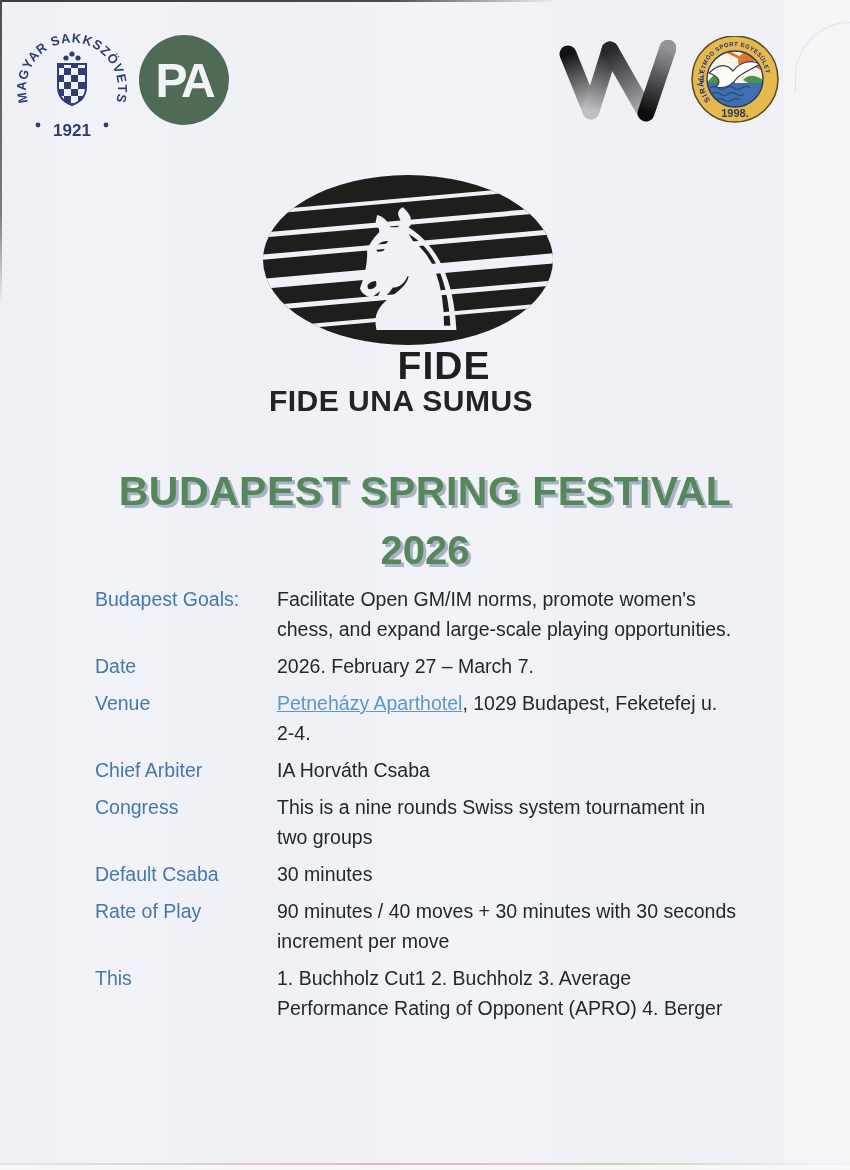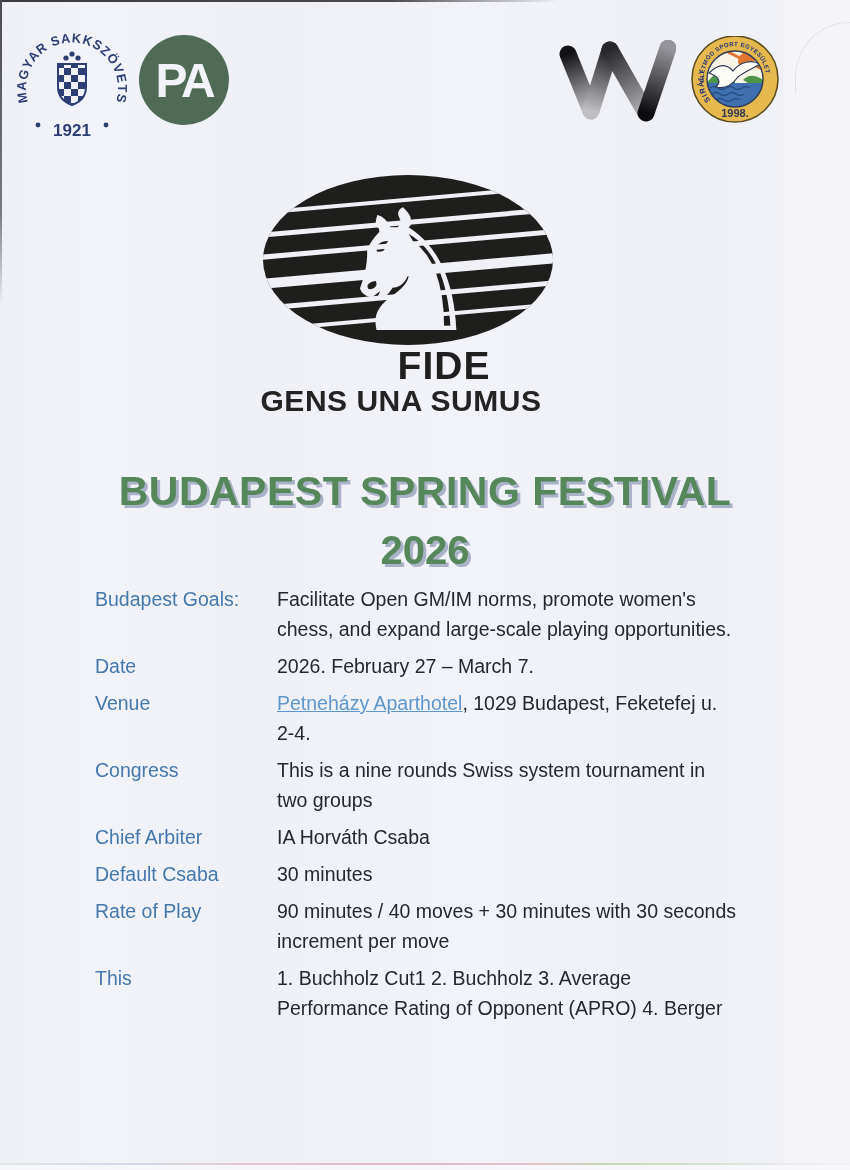--- a/index.html
+++ b/index.html
@@ -170,7 +170,7 @@
     <text x="153" y="158" text-anchor="middle" font-size="168" fill="#f0f1f7" font-family="'DejaVu Sans',sans-serif">♞</text>
   </svg>
   <div class="fide-name">FIDE</div>
-  <div class="fide-motto">GENS UNA SUMUS</div>
+  <div class="fide-motto">FIDE UNA SUMUS</div>
 
   <div class="event-title">
     <div class="line1">BUDAPEST SPRING FESTIVAL</div>

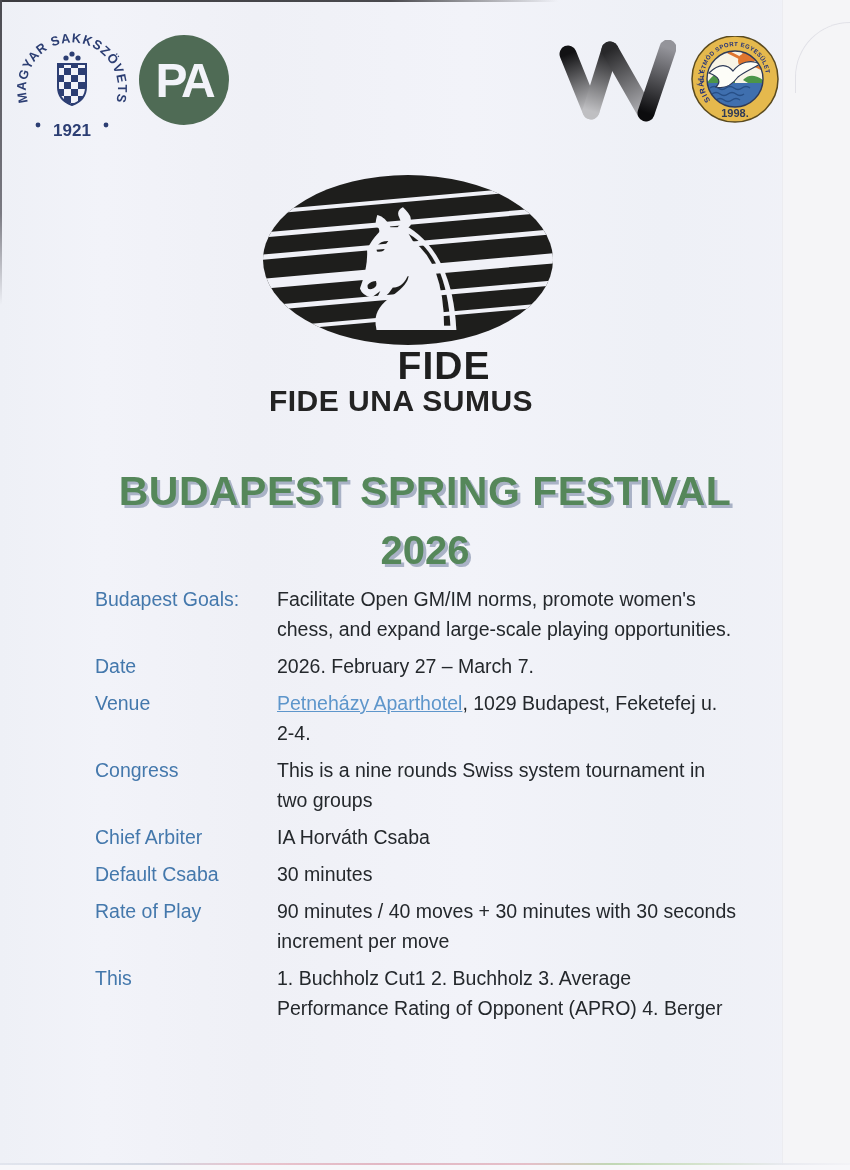--- a/index.html
+++ b/index.html
@@ -195,13 +195,13 @@
     </div>
 
     <div class="info-row">
+      <div class="info-label">Chief Arbiter</div>
+      <div class="info-value">IA Horváth Csaba</div>
+    </div>
+
+    <div class="info-row">
       <div class="info-label">Congress</div>
       <div class="info-value">This is a nine rounds Swiss system tournament in two groups</div>
-    </div>
-
-    <div class="info-row">
-      <div class="info-label">Chief Arbiter</div>
-      <div class="info-value">IA Horváth Csaba</div>
     </div>
 
     <div class="info-row">

